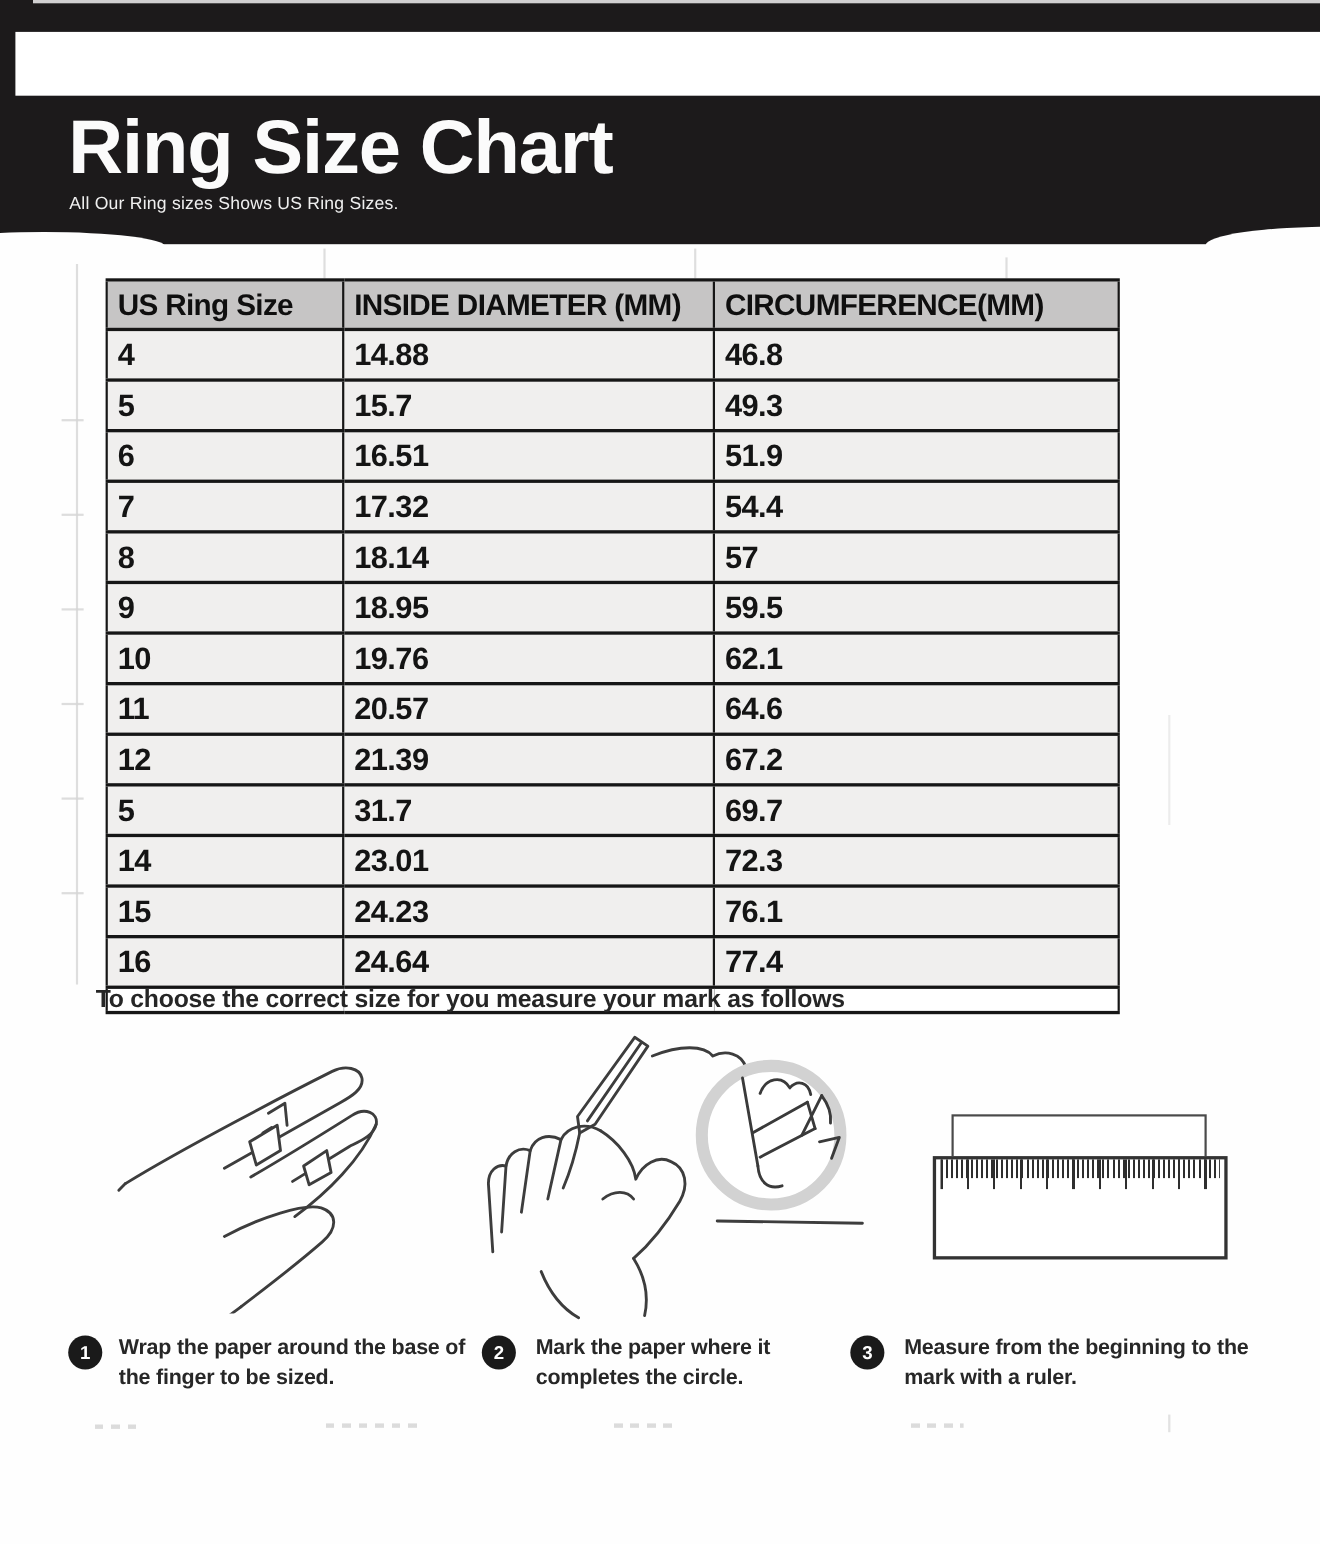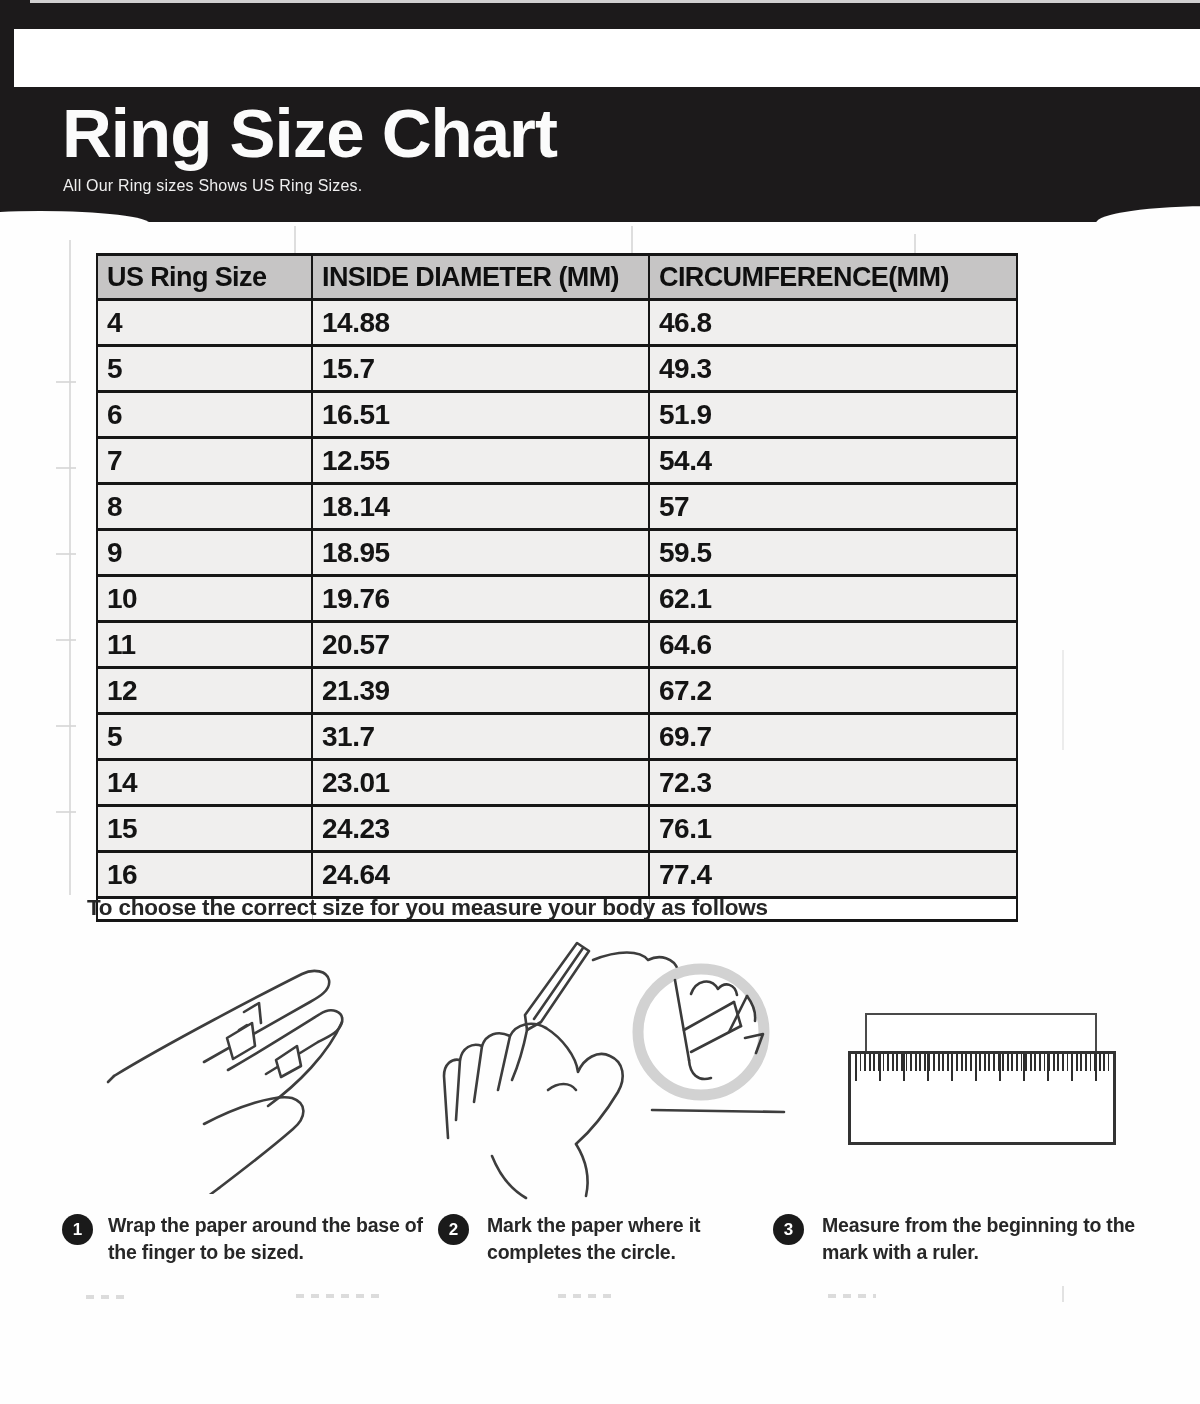--- a/index.html
+++ b/index.html
@@ -128,7 +128,7 @@
           </tr>
           <tr>
             <td>7</td>
-            <td>12.55</td>
+            <td>17.32</td>
             <td>54.4</td>
           </tr>
           <tr>

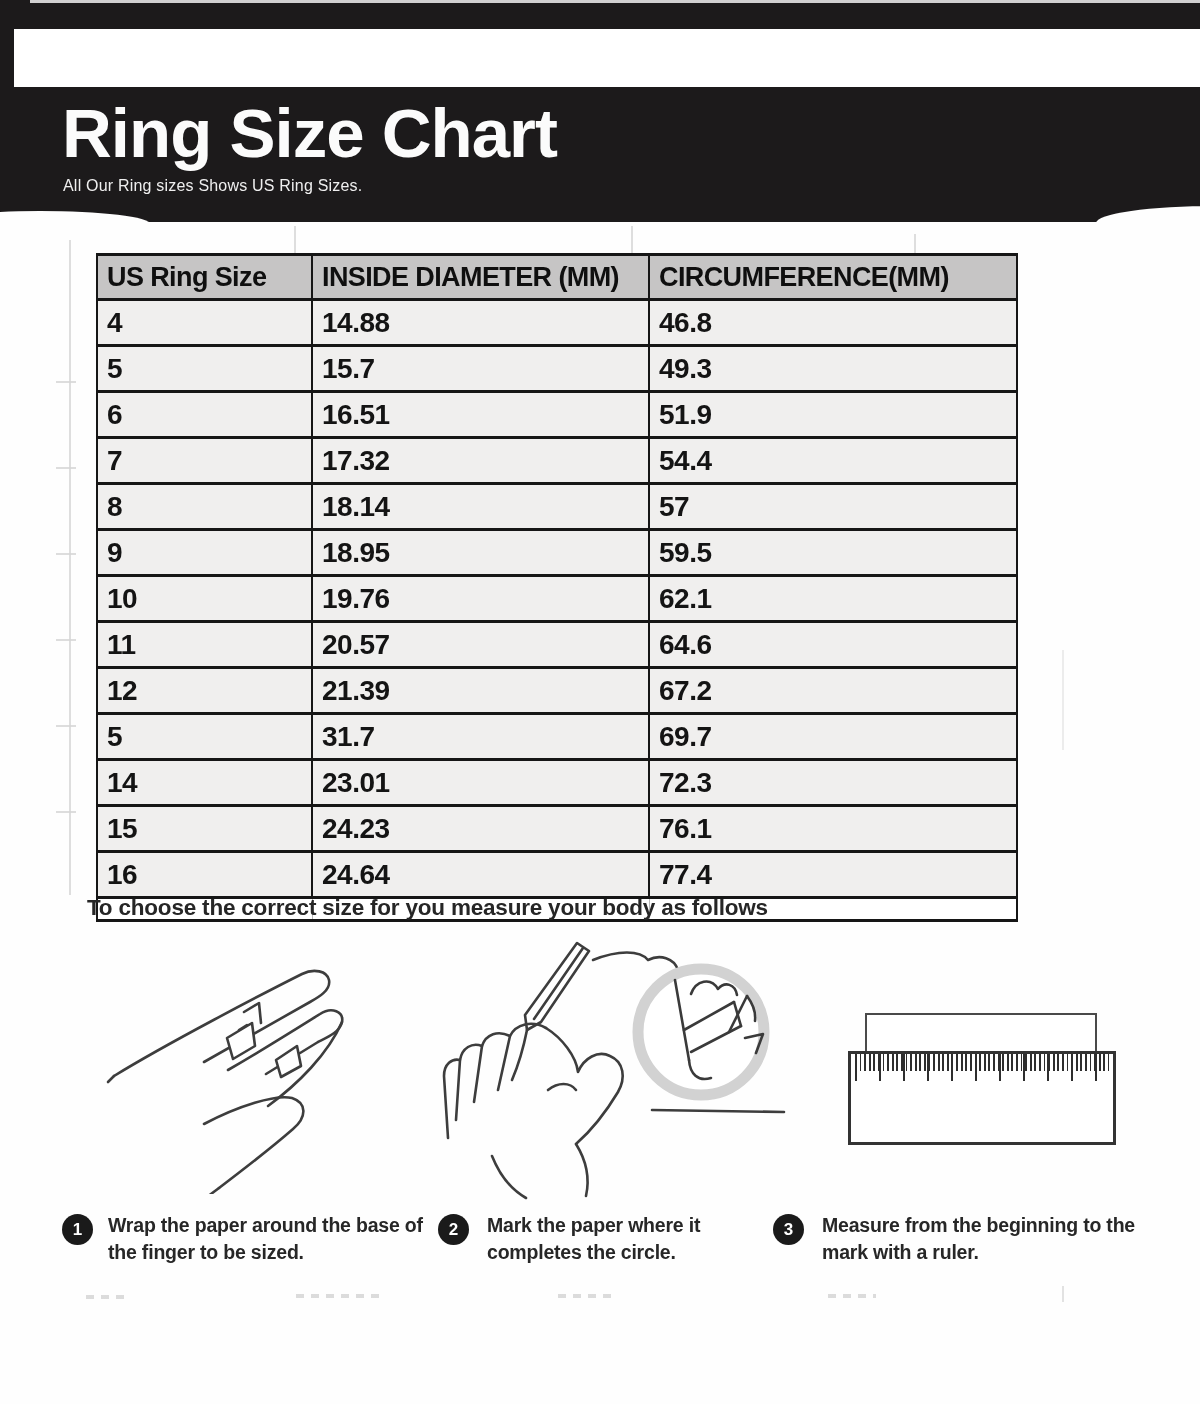--- a/index.html
+++ b/index.html
@@ -185,7 +185,7 @@
     </table>
   </div>
 
-  <p class="measure-heading">To choose the correct size for you measure your body as follows</p>
+  <p class="measure-heading">To choose the correct size for you measure your mark as follows</p>
 
   <div class="illus" style="left:106px;top:952px;">
     <svg width="252" height="242" viewBox="0 0 252 242">

